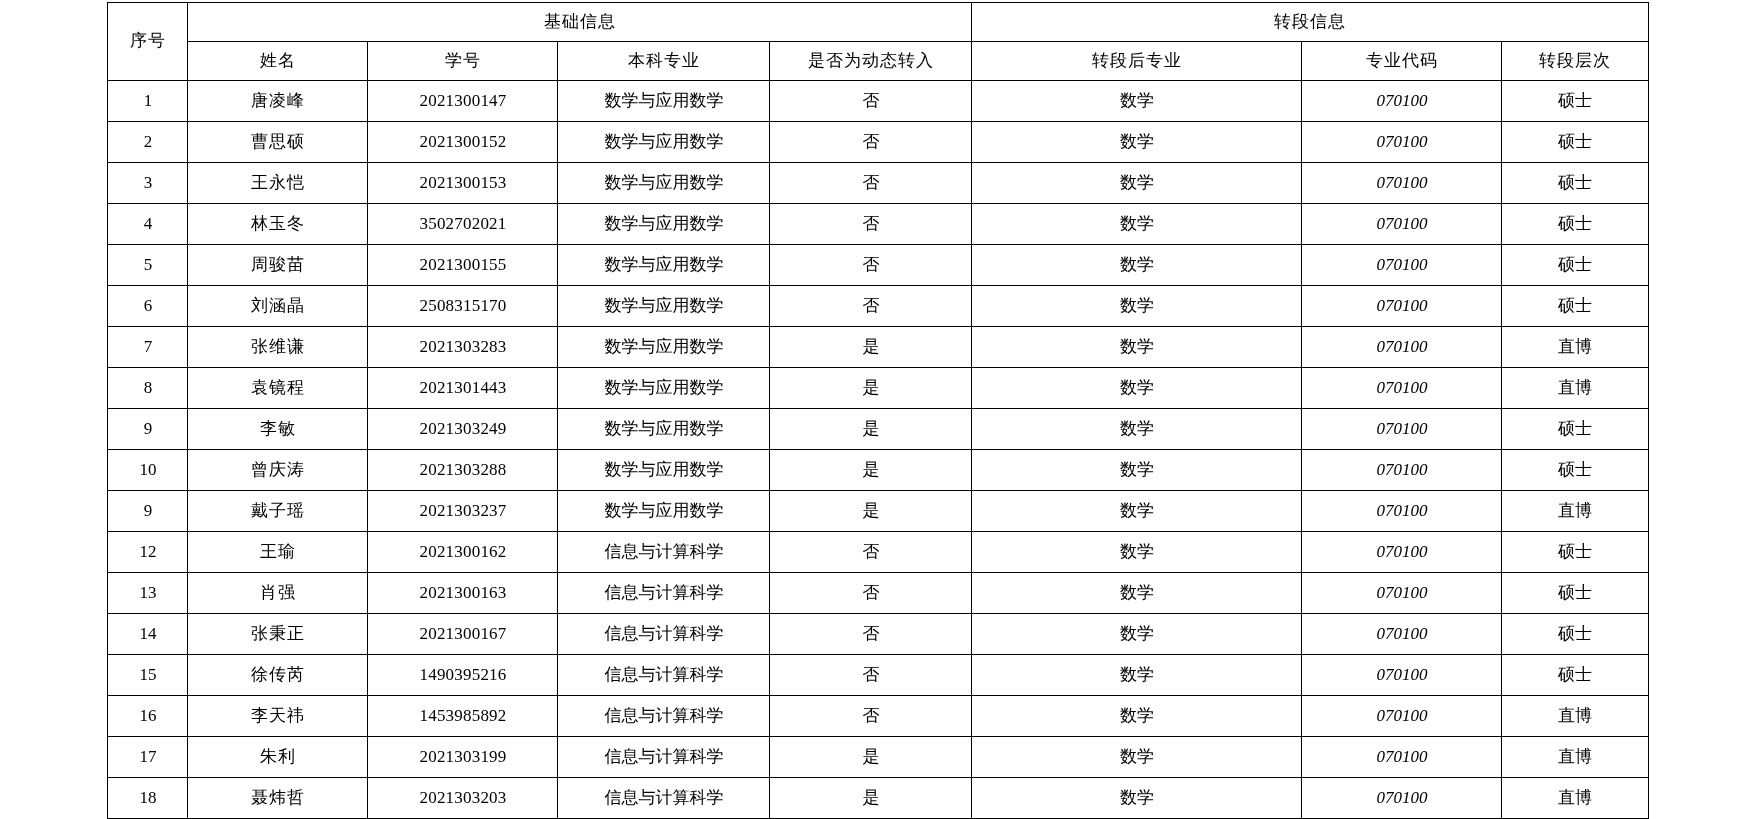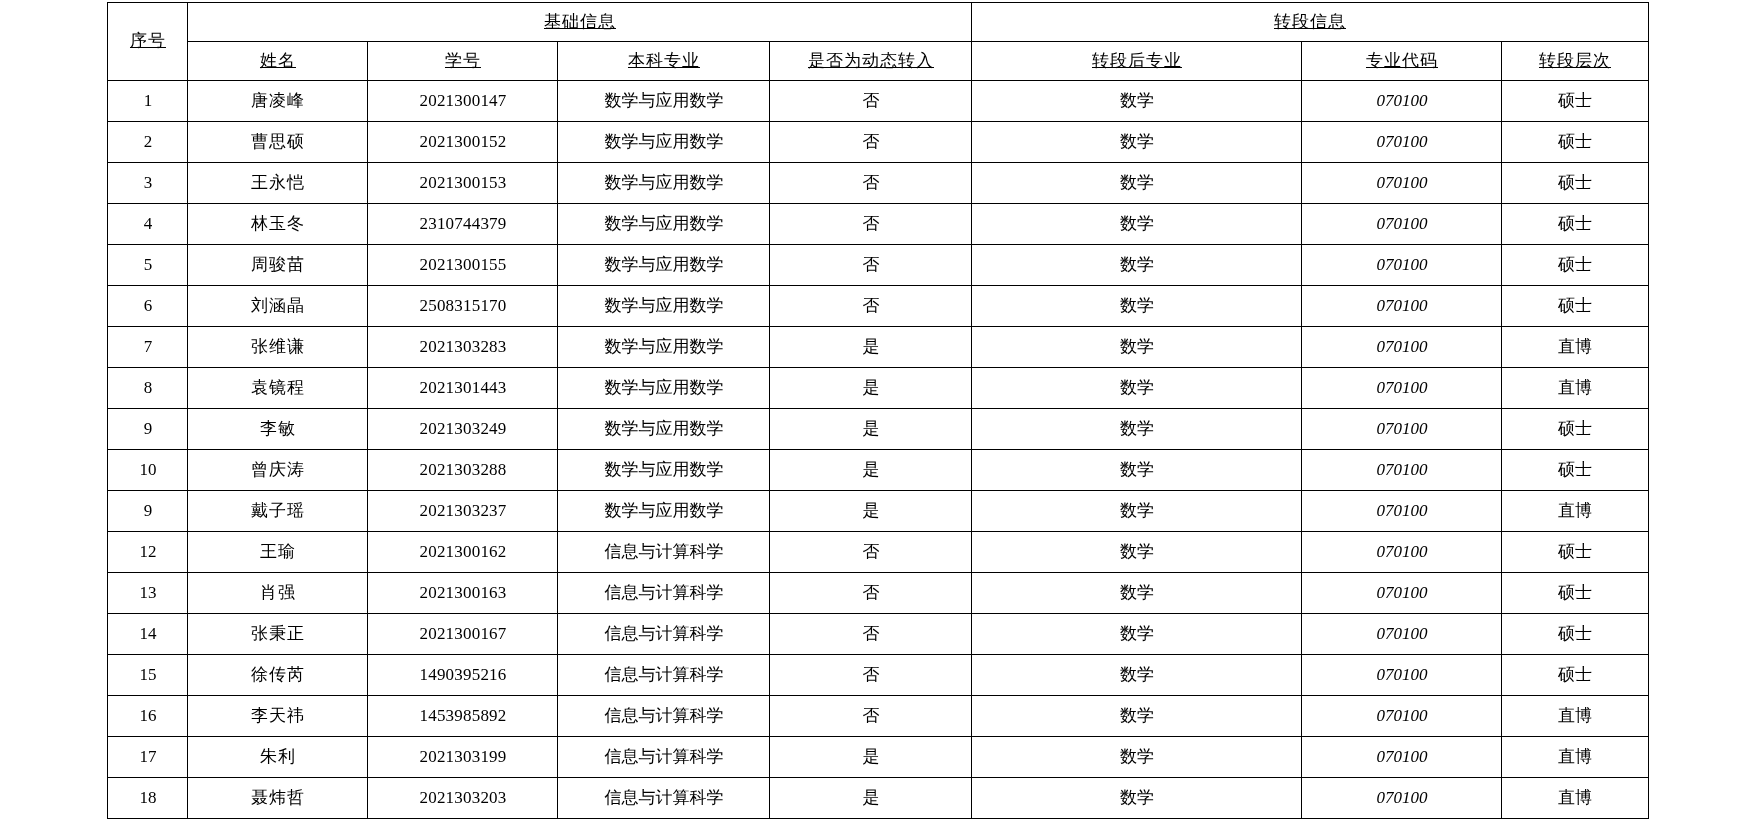--- a/index.html
+++ b/index.html
@@ -39,7 +39,6 @@
   }
   table.roster thead th {
     height: 38px;
-    text-decoration: underline;
   }
   table.roster tbody td {
     height: 35.2px;

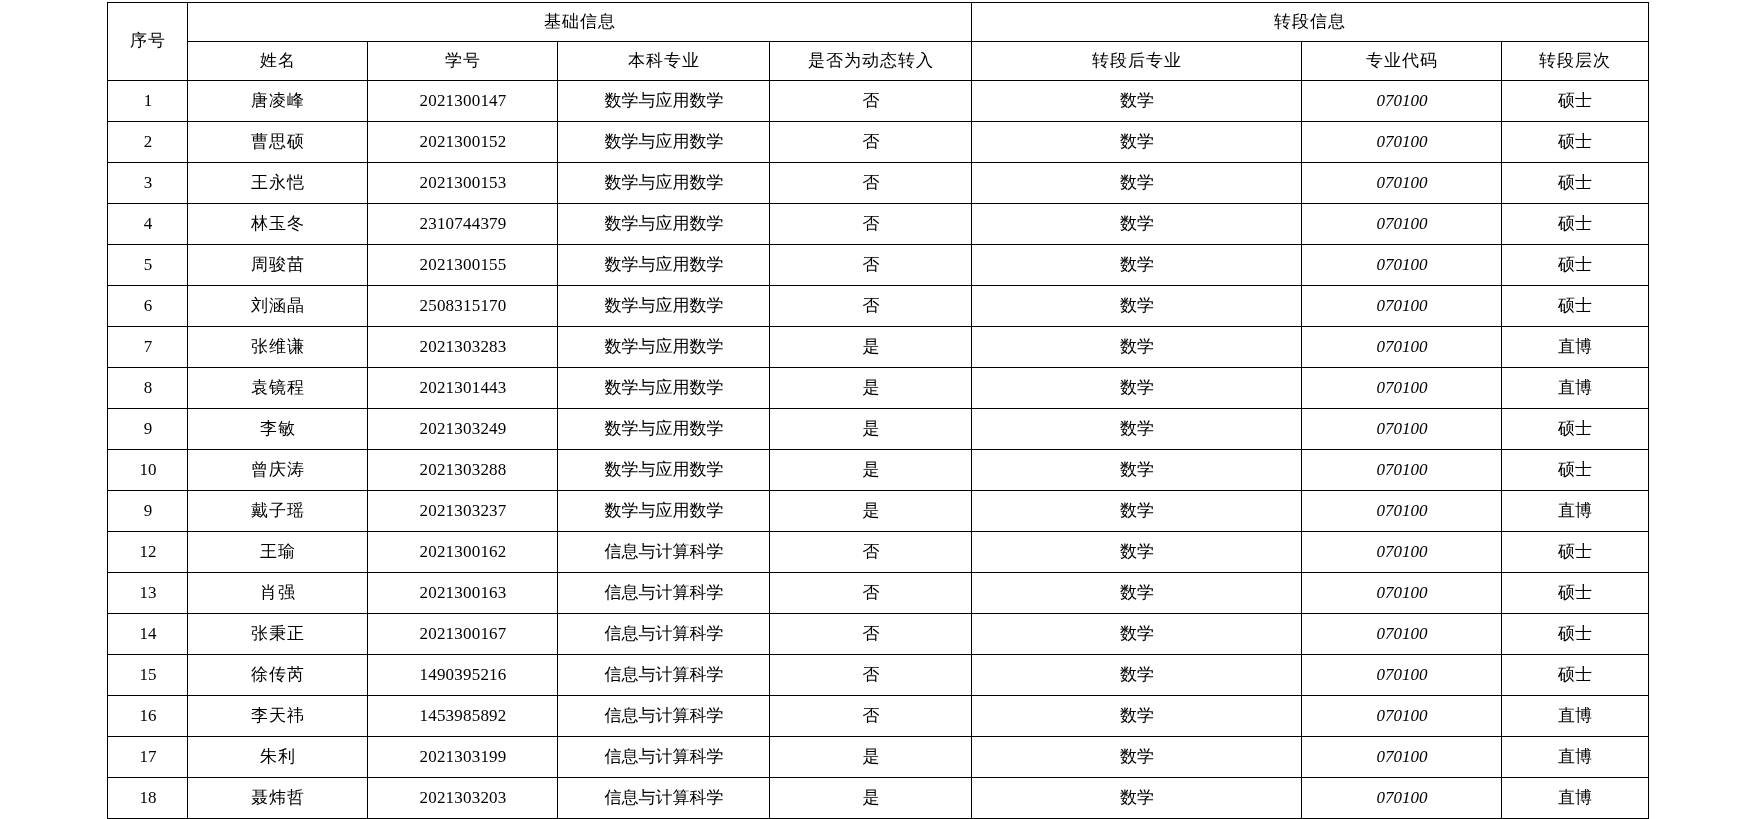--- a/index.html
+++ b/index.html
@@ -144,7 +144,7 @@
         <tr>
           <td class="seq-cell">4</td>
           <td class="name-cell">林玉冬</td>
-          <td class="sid-cell">2310744379</td>
+          <td class="sid-cell">3502702021</td>
           <td>数学与应用数学</td>
           <td>否</td>
           <td>数学</td>

